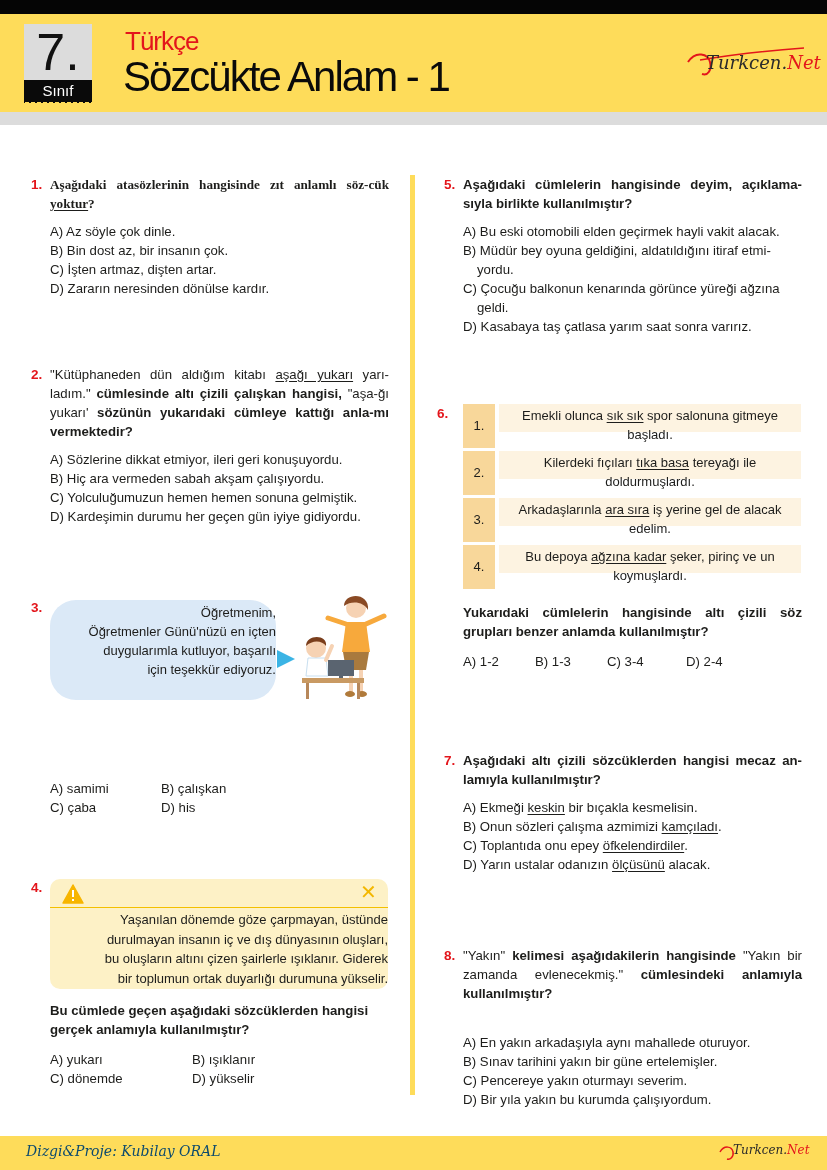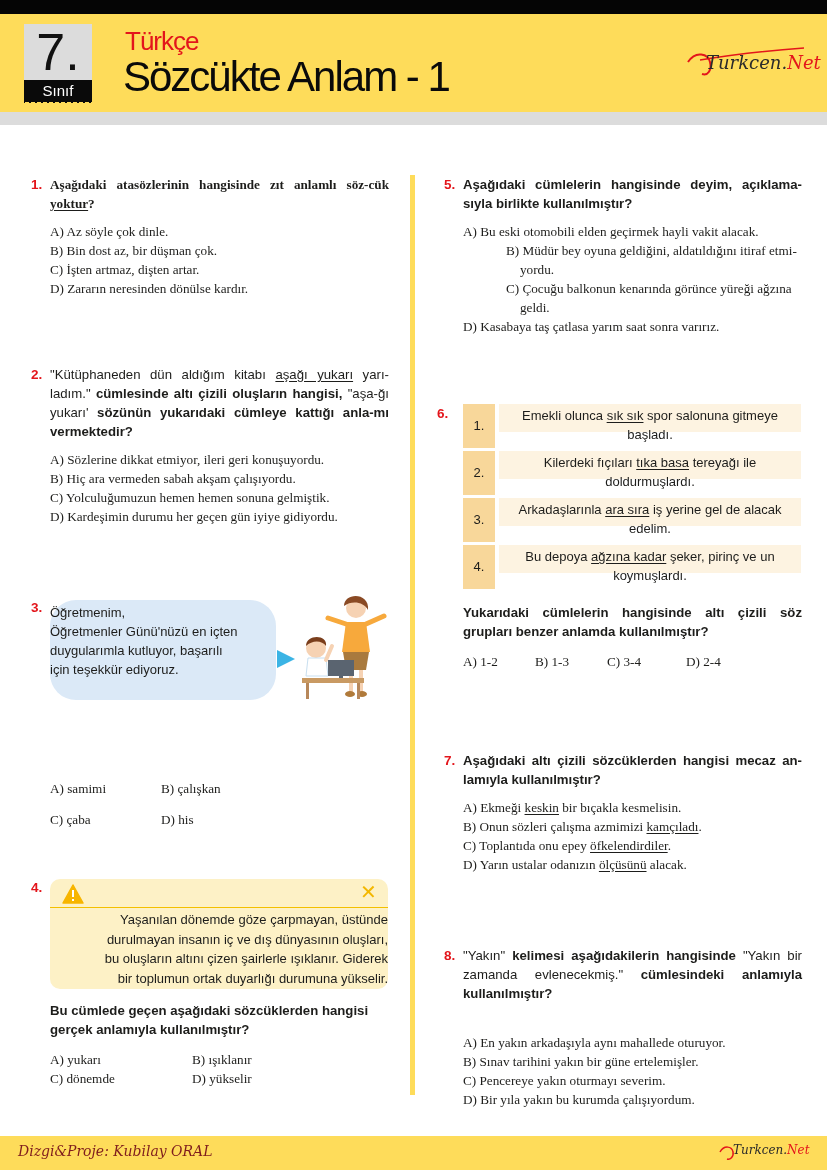--- a/index.html
+++ b/index.html
@@ -31,7 +31,7 @@
   .qtext { position: absolute; left: 19px; top: 0; font-weight: 700; text-align: justify; }
   .qtext .n { font-weight: 400; }
   .opts { position: absolute; left: 19px; }
-  .opt { display: block; white-space: nowrap; line-height: 19px; font-weight: 400; font-family: Liberation Serif, serif; }
+  .opt { display: block; white-space: nowrap; line-height: 19px; font-weight: 400; }
   .opt.wrap { white-space: normal; }
   .indent { padding-left: 14px; text-indent: -14px; margin-left: 43px; }
   u { text-decoration: underline; text-underline-offset: 2px; }

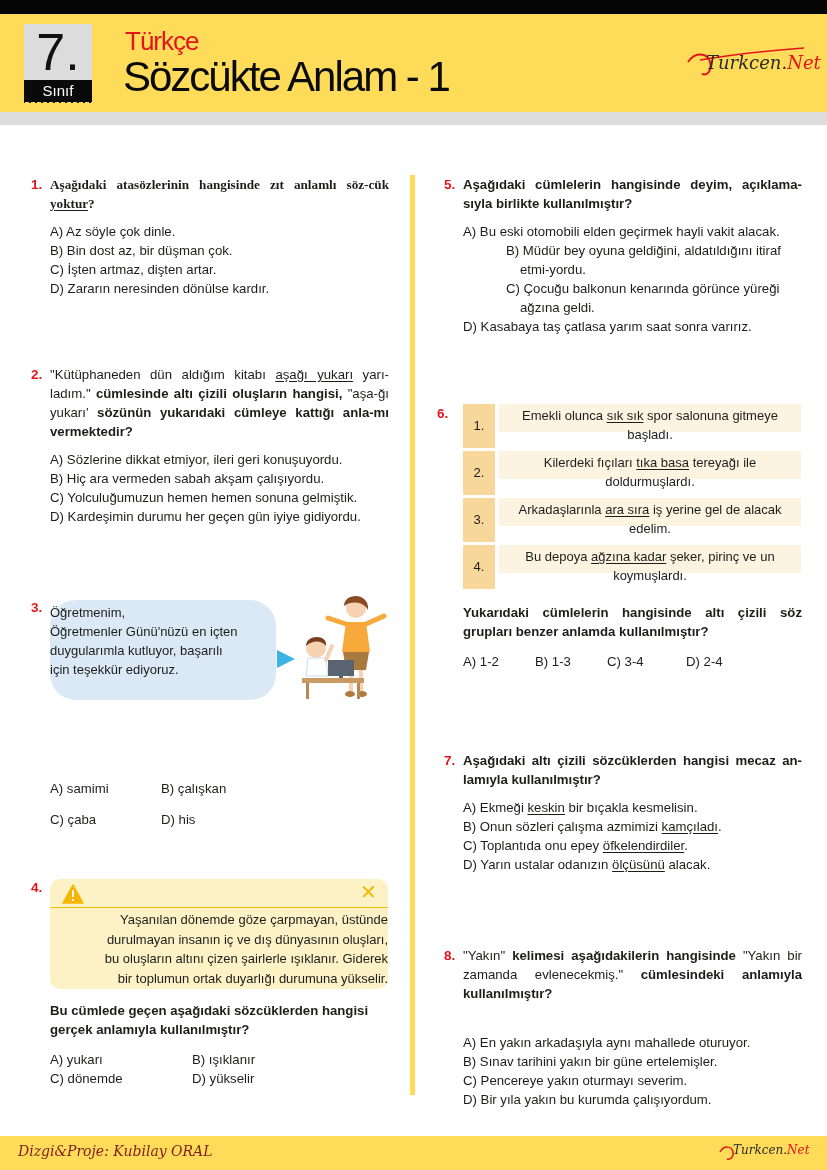--- a/index.html
+++ b/index.html
@@ -92,7 +92,7 @@
   <div class="qtext" style="width:339px;font-family:Liberation Serif, serif;"><span>Aşağıdaki atasözlerinin hangisinde zıt anlamlı söz-cük </span><u>yoktur</u><span>?</span></div>
   <div class="opts" style="top:47px;">
     <span class="opt">A) Az söyle çok dinle.</span>
-    <span class="opt">B) Bin dost az, bir düşman çok.</span>
+    <span class="opt">B) Bin dost az, bir insanın çok.</span>
     <span class="opt">C) İşten artmaz, dişten artar.</span>
     <span class="opt">D) Zararın neresinden dönülse kardır.</span>
   </div>

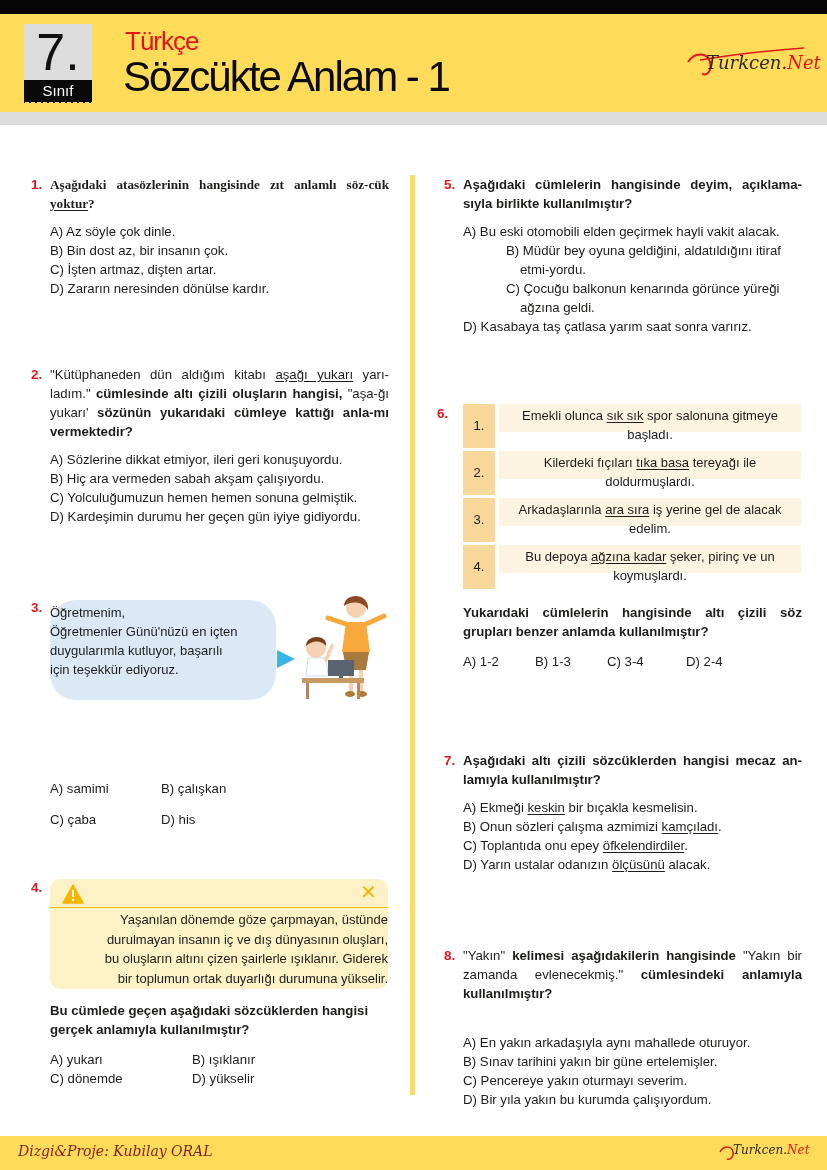--- a/index.html
+++ b/index.html
@@ -33,7 +33,7 @@
   .opts { position: absolute; left: 19px; }
   .opt { display: block; white-space: nowrap; line-height: 19px; font-weight: 400; }
   .opt.wrap { white-space: normal; }
-  .indent { padding-left: 14px; text-indent: -14px; margin-left: 43px; }
+  .indent { padding-left: 14px; text-indent: -14px; }
   u { text-decoration: underline; text-underline-offset: 2px; }
 
   .opts2 { position: absolute; left: 19px; display: grid; grid-template-columns: 111px 120px; row-gap: 12px; }

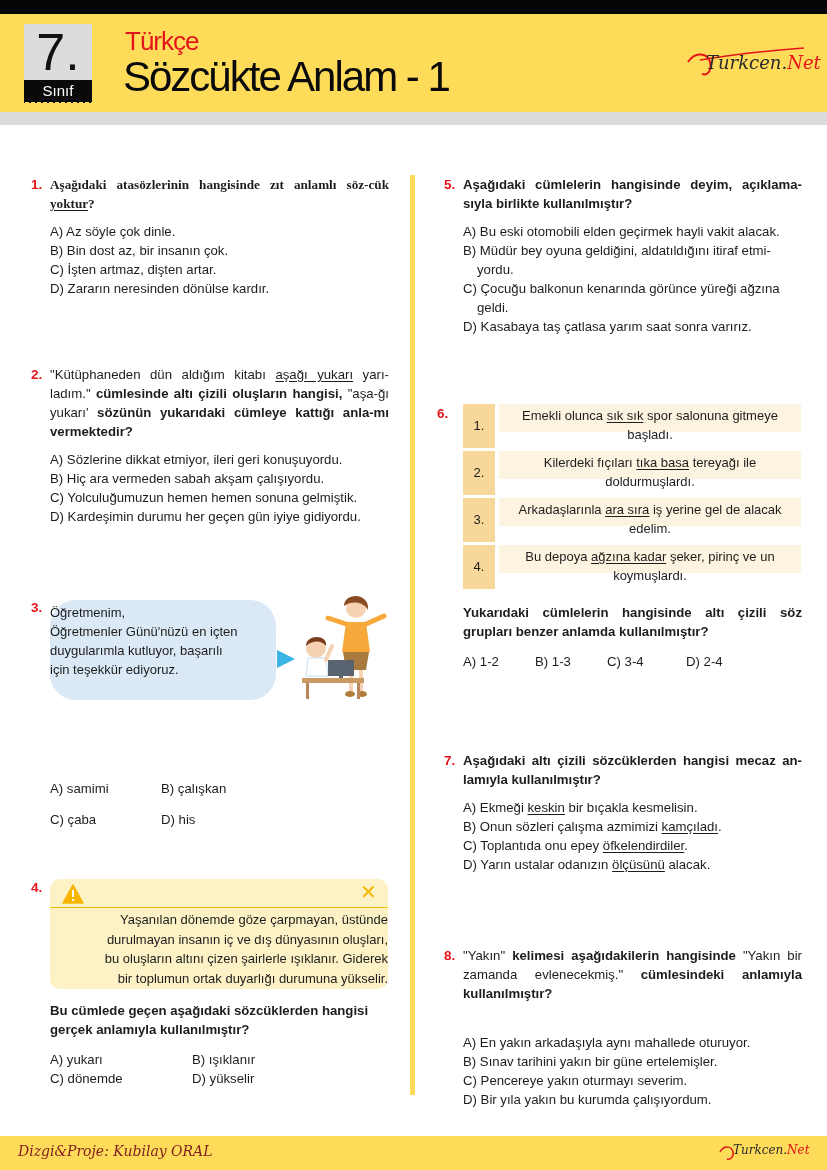--- a/index.html
+++ b/index.html
@@ -100,7 +100,7 @@
 
 <div class="q" style="left:31px; top:365px; width:358px; height:170px;">
   <span class="qnum">2.</span>
-  <div class="qtext" style="width:339px;"><span class="n">"Kütüphaneden dün aldığım kitabı </span><u class="n">aşağı yukarı</u><span class="n"> yarı-ladım."</span><span> cümlesinde altı çizili oluşların hangisi, </span><span class="n">"aşa-ğı yukarı'</span><span> sözünün yukarıdaki cümleye kattığı anla-mı vermektedir?</span></div>
+  <div class="qtext" style="width:339px;"><span class="n">"Kütüphaneden dün aldığım kitabı </span><u class="n">aşağı yukarı</u><span class="n"> yarı-ladım."</span><span> cümlesinde altı çizili çalışkan hangisi, </span><span class="n">"aşa-ğı yukarı'</span><span> sözünün yukarıdaki cümleye kattığı anla-mı vermektedir?</span></div>
   <div class="opts" style="top:85px;">
     <span class="opt">A) Sözlerine dikkat etmiyor, ileri geri konuşuyordu.</span>
     <span class="opt">B) Hiç ara vermeden sabah akşam çalışıyordu.</span>

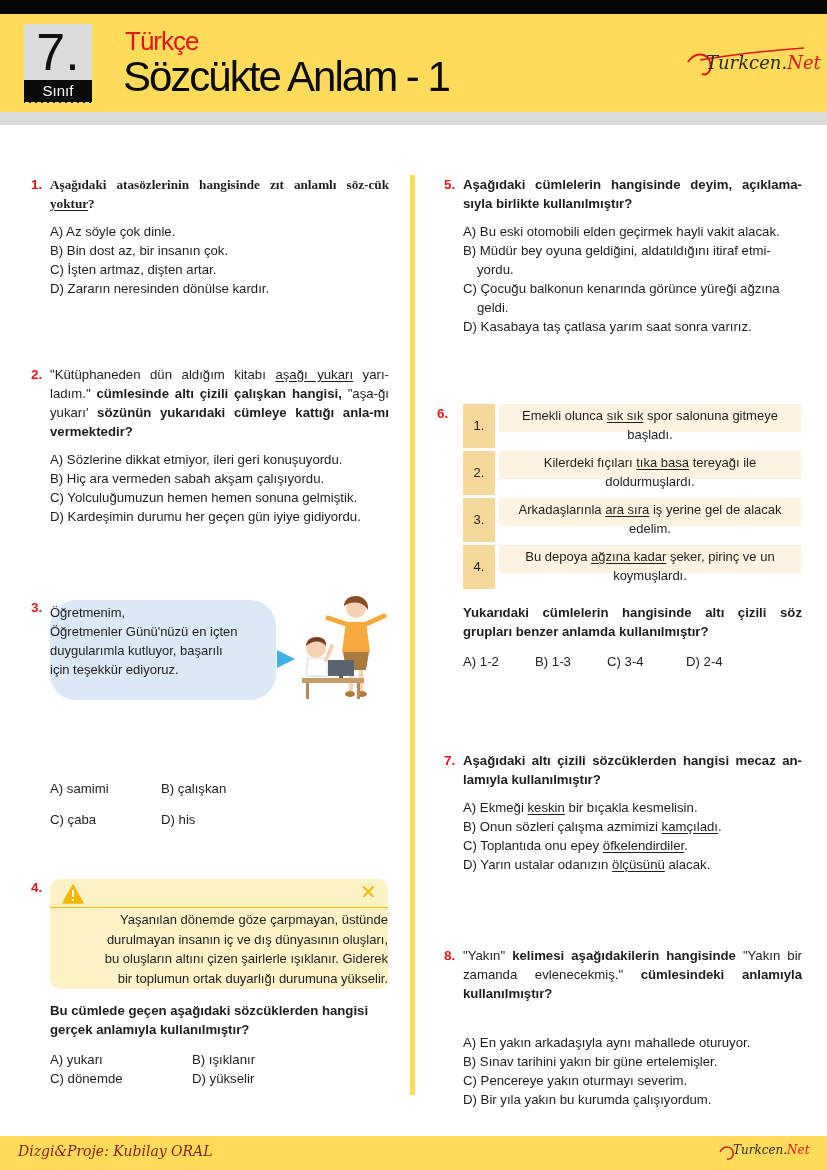--- a/index.html
+++ b/index.html
@@ -40,7 +40,7 @@
   .opts2b { position: absolute; left: 19px; display: grid; grid-template-columns: 142px 120px; }
   .opts4 { position: absolute; left: 19px; display: grid; grid-template-columns: 72px 72px 79px 60px; }
 
-  .bubble { position: absolute; left: 50px; top: 600px; width: 226px; height: 100px; background: #dbe9f7; border-radius: 26px; text-align: left; font-size: 13px; line-height: 19px; padding-top: 3px; }
+  .bubble { position: absolute; left: 50px; top: 600px; width: 226px; height: 100px; background: #dbe9f7; border-radius: 26px; text-align: right; font-size: 13px; line-height: 19px; padding-top: 3px; }
   .bubble-tail { position: absolute; left: 277px; top: 650px; width: 0; height: 0; border-top: 9px solid transparent; border-bottom: 9px solid transparent; border-left: 18px solid #3bb4e5; }
 
   .illus { position: absolute; left: 298px; top: 590px; width: 100px; height: 112px; }

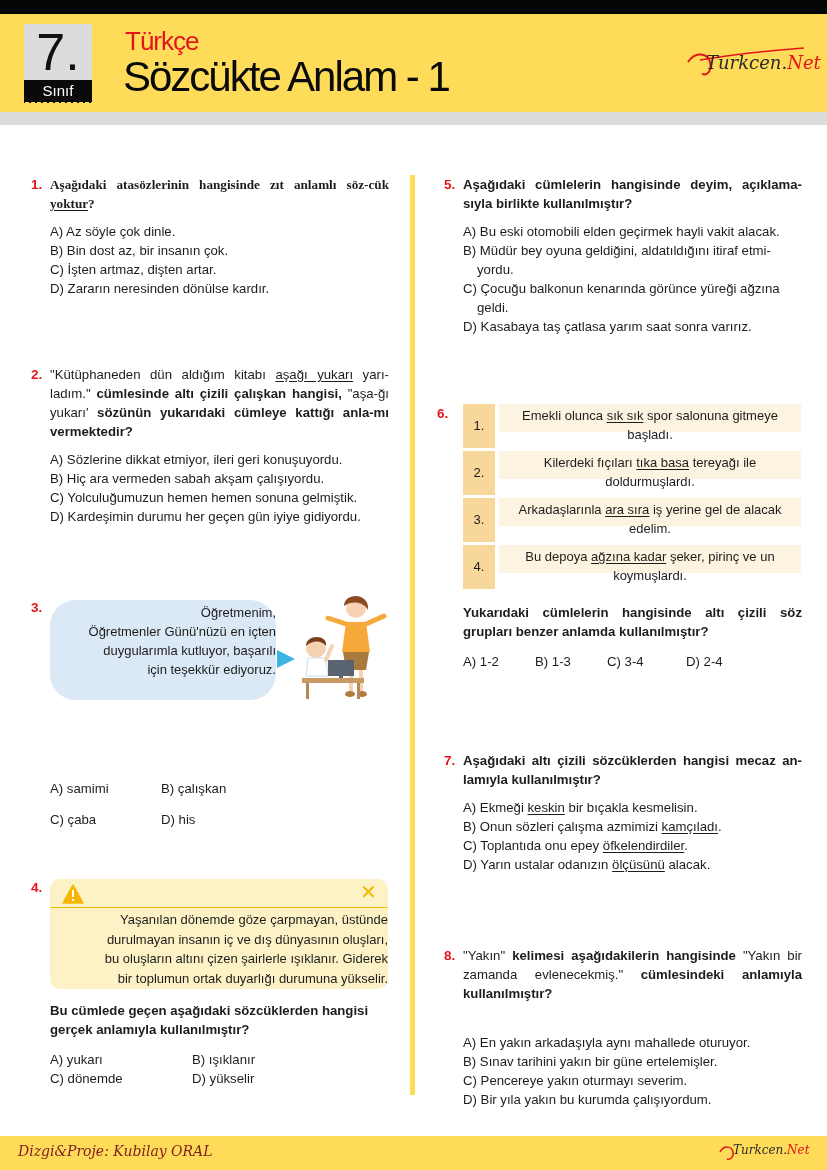--- a/index.html
+++ b/index.html
@@ -36,7 +36,7 @@
   .indent { padding-left: 14px; text-indent: -14px; }
   u { text-decoration: underline; text-underline-offset: 2px; }
 
-  .opts2 { position: absolute; left: 19px; display: grid; grid-template-columns: 111px 120px; row-gap: 12px; }
+  .opts2 { position: absolute; left: 19px; display: grid; grid-template-columns: 111px 120px; row-gap: 0; }
   .opts2b { position: absolute; left: 19px; display: grid; grid-template-columns: 142px 120px; }
   .opts4 { position: absolute; left: 19px; display: grid; grid-template-columns: 72px 72px 79px 60px; }
 

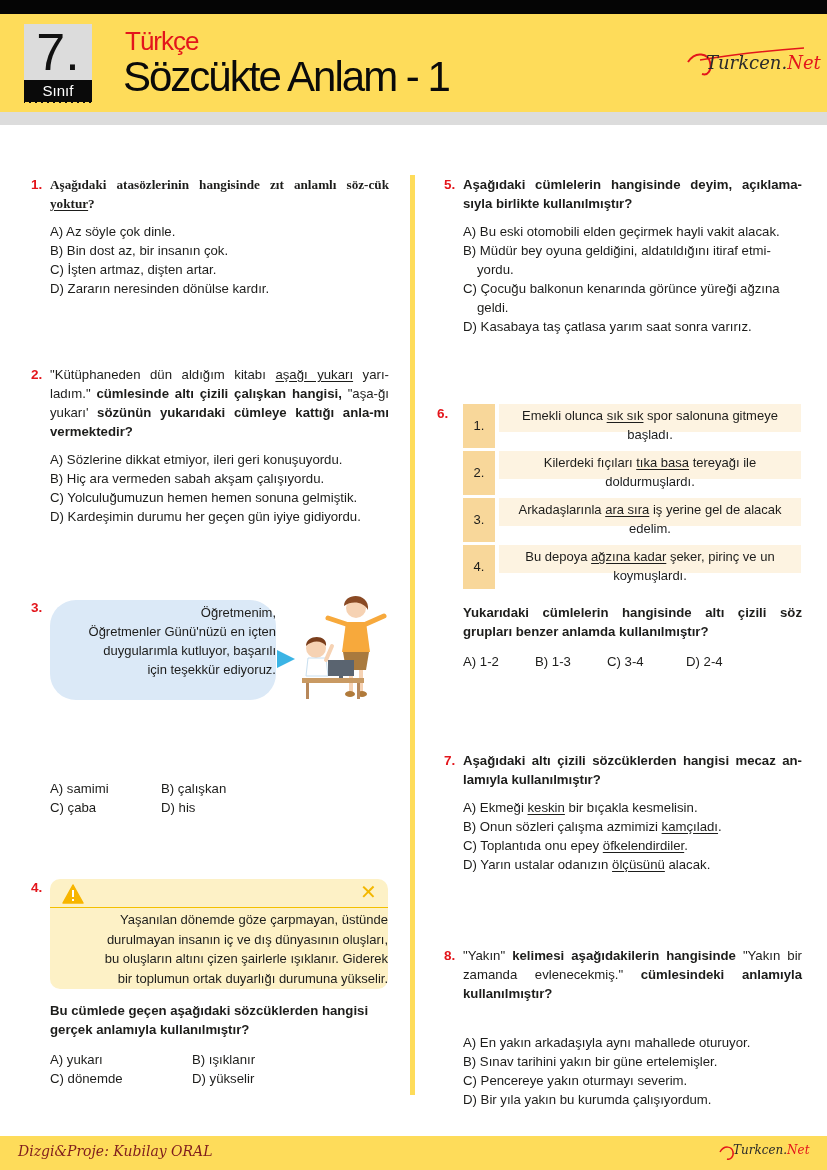--- a/index.html
+++ b/index.html
@@ -57,7 +57,7 @@
   .tcell { position: absolute; left: 36px; top: 0; width: 302px; height: 28px; background: #fdf3e1; font-size: 13px; line-height: 19px; text-align: center; padding: 2px 14px 0 14px; }
 
   .footer { position: absolute; left: 0; top: 1136px; width: 827px; height: 34px; background: #fedc5a; }
-  .footer-credit { position: absolute; left: 18px; top: 7px; font-family: "DejaVu Serif", serif; font-style: italic; font-size: 14px; color: #7f1d1d; }
+  .footer-credit { position: absolute; left: 26px; top: 7px; font-family: "DejaVu Serif", serif; font-style: italic; font-size: 14px; color: #0c4a6e; }
   .footer-logo { position: absolute; left: 733px; top: 7px; font-family: "DejaVu Serif", serif; font-style: italic; font-size: 12px; color: #2a2a2a; }
   .footer-logo .net { color: #e3151b; }
 </style>

